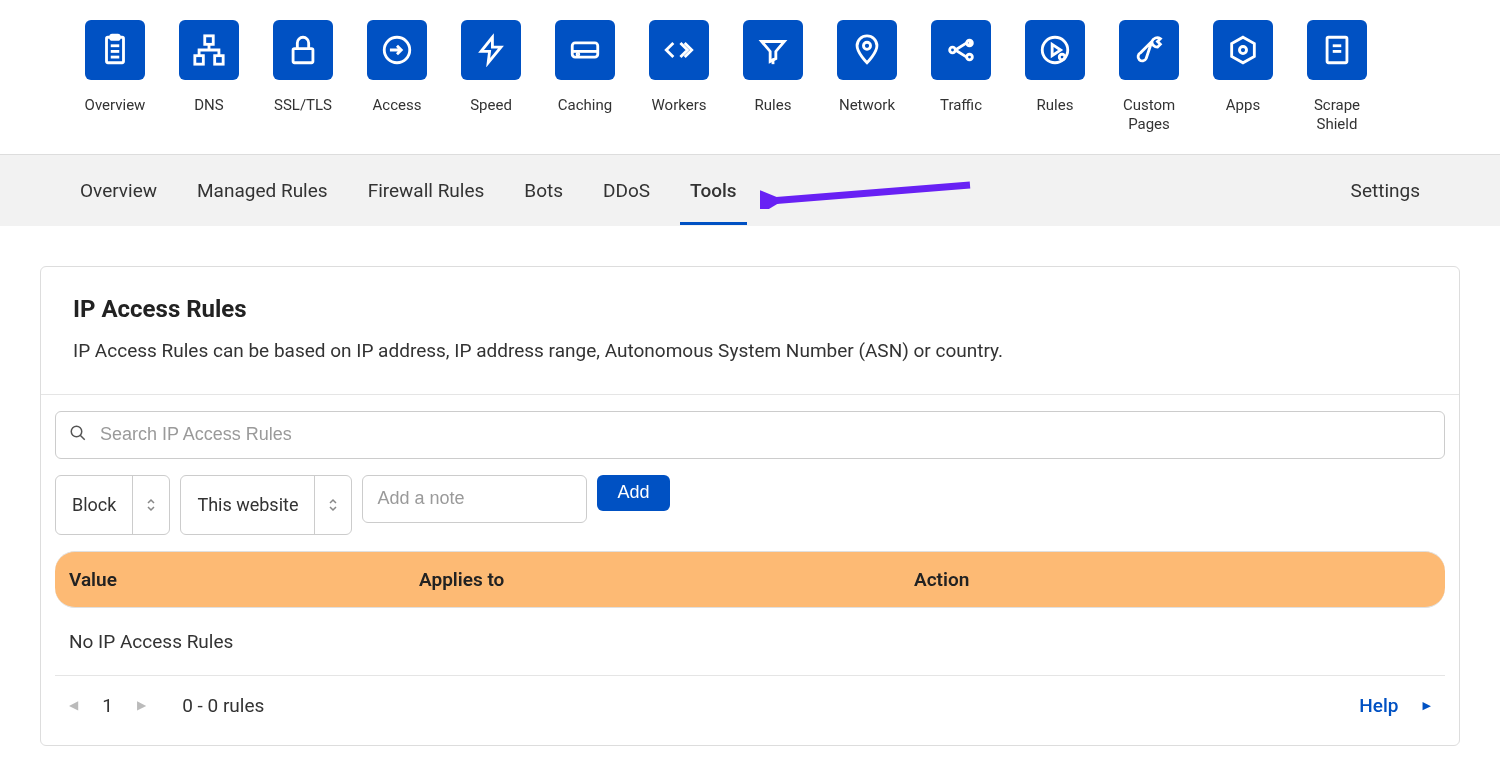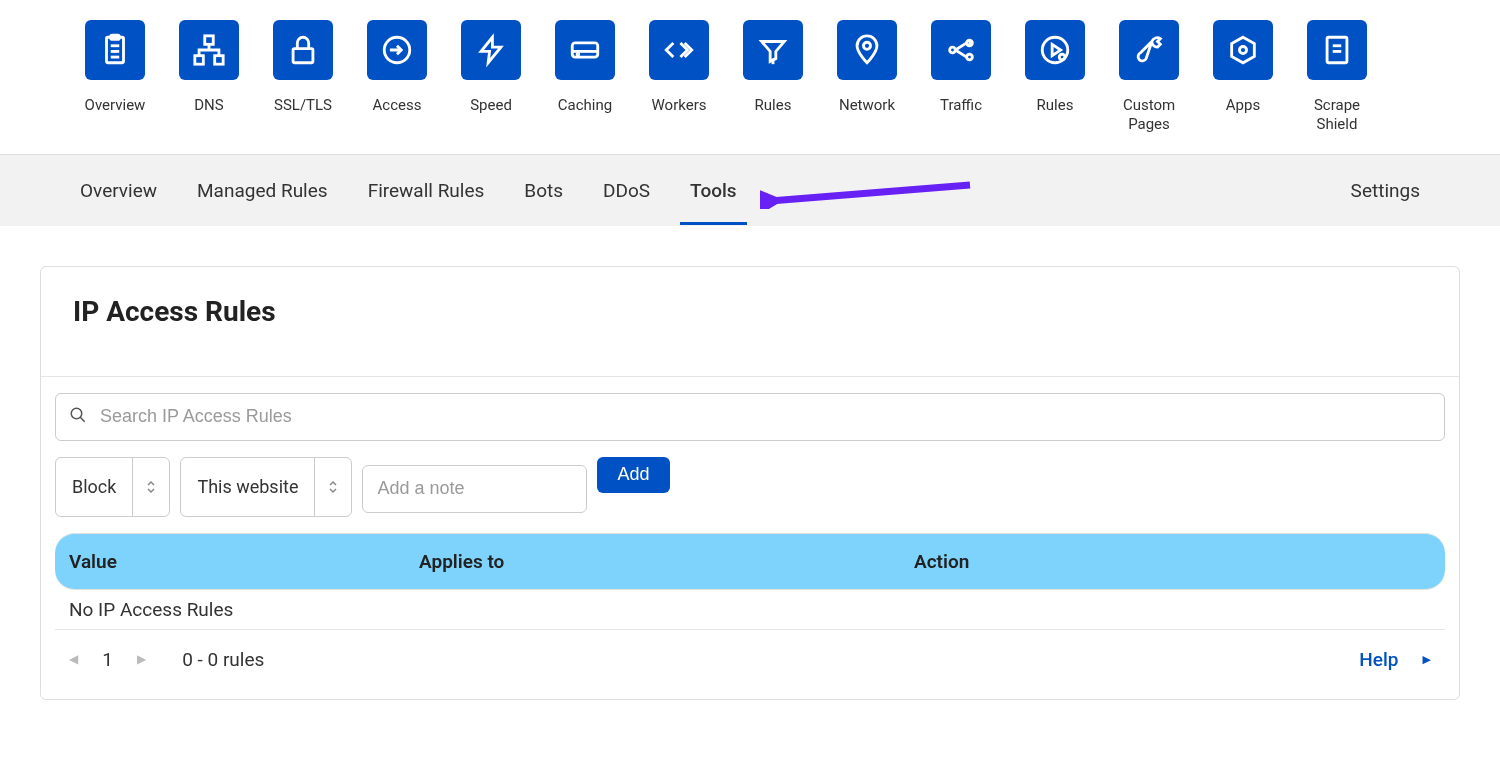--- a/index.html
+++ b/index.html
@@ -24,7 +24,7 @@
   .content { padding:40px 40px 0 40px; }
   .card { border:1px solid #ddd; border-radius:6px; background:#fff; }
   .card-header { padding:28px 32px 32px 32px; }
-  .card-title { font-size:28px; font-weight:700; color:#222; margin-bottom:16px; }
+  .card-title { font-size:24px; font-weight:700; color:#222; margin-bottom:16px; }
   .card-desc { font-size:19px; color:#333; }
   .card-divider { height:1px; background:#e5e5e5; }
   .card-body { padding:16px 14px; }

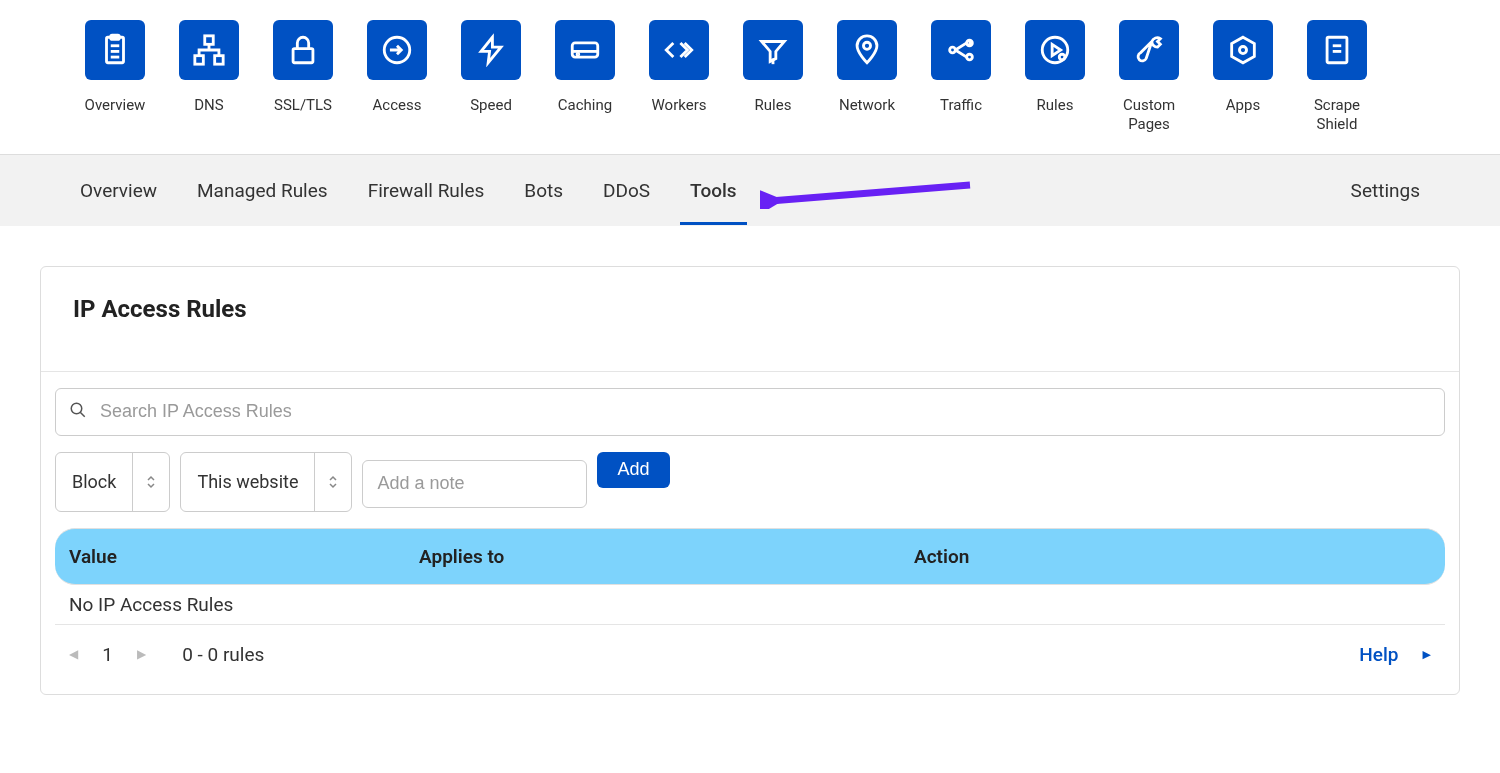--- a/index.html
+++ b/index.html
@@ -234,6 +234,7 @@
   <div class="card">
     <div class="card-header">
       <div class="card-title">IP Access Rules</div>
+      <div class="card-desc">IP Access Rules can be based on IP address, IP address range, Autonomous System Number (ASN) or country.</div>
     </div>
     <div class="card-divider"></div>
     <div class="card-body">

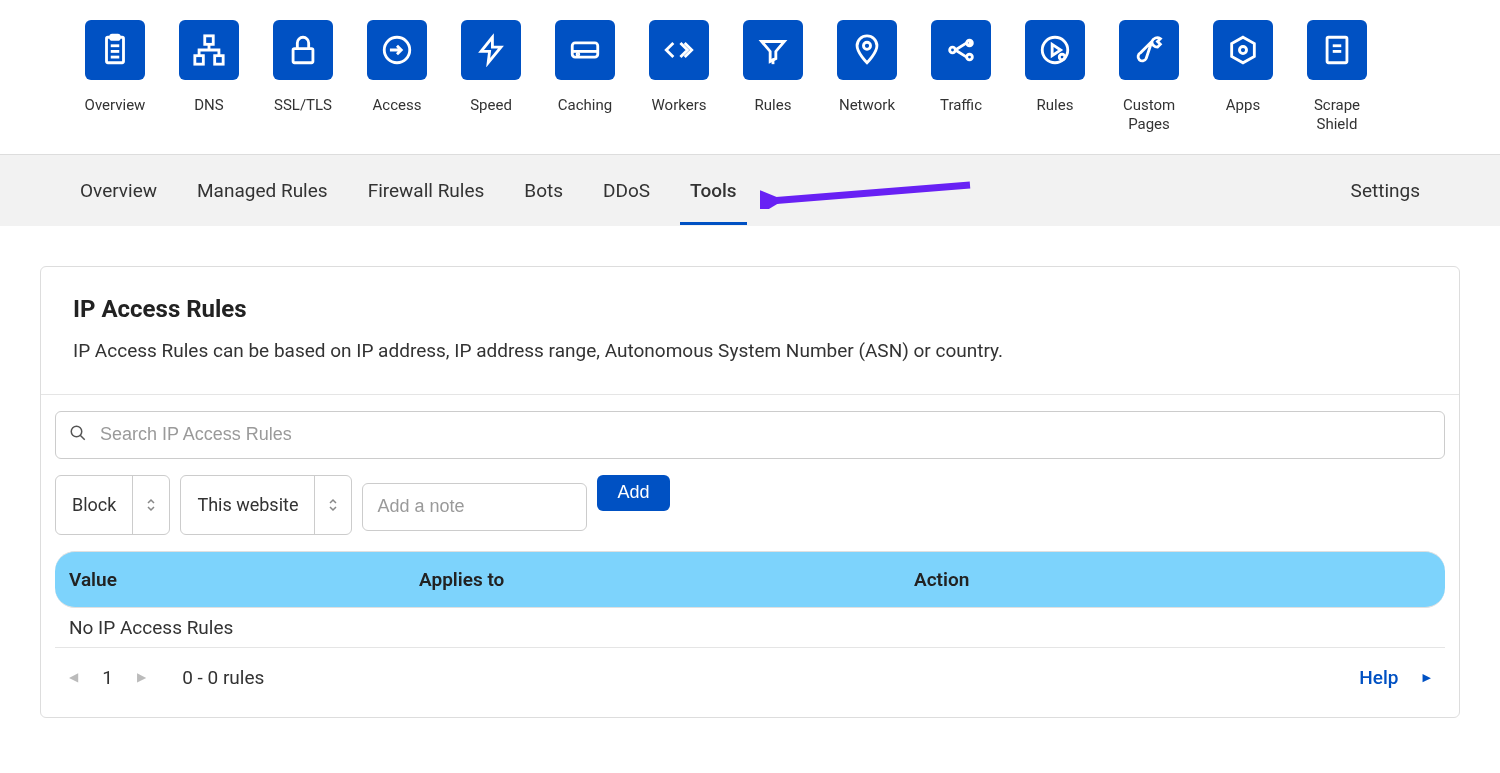--- a/index.html
+++ b/index.html
@@ -40,7 +40,7 @@
   .select-label { padding:0 16px; font-size:18px; color:#333; height:100%; display:flex; align-items:center; border-right:1px solid #ccc; }
   .select-label.wide { min-width:130px; }
   .select-caret { width:36px; display:flex; align-items:center; justify-content:center; }
-  .note-input { width:225px; height:48px; border:1px solid #ccc; border-radius:6px; padding:0 14px; font-size:18px;margin-top:8px; }
+  .note-input { width:225px; height:48px; border:1px solid #ccc; border-radius:6px; padding:0 14px; font-size:18px; }
   .add-btn { background:#0051c3; color:#fff; border:none; border-radius:6px; height:36px; padding:0 20px; font-size:18px; font-weight:500; cursor:pointer; }
 
   .table { margin-top:16px; border-top:0; }

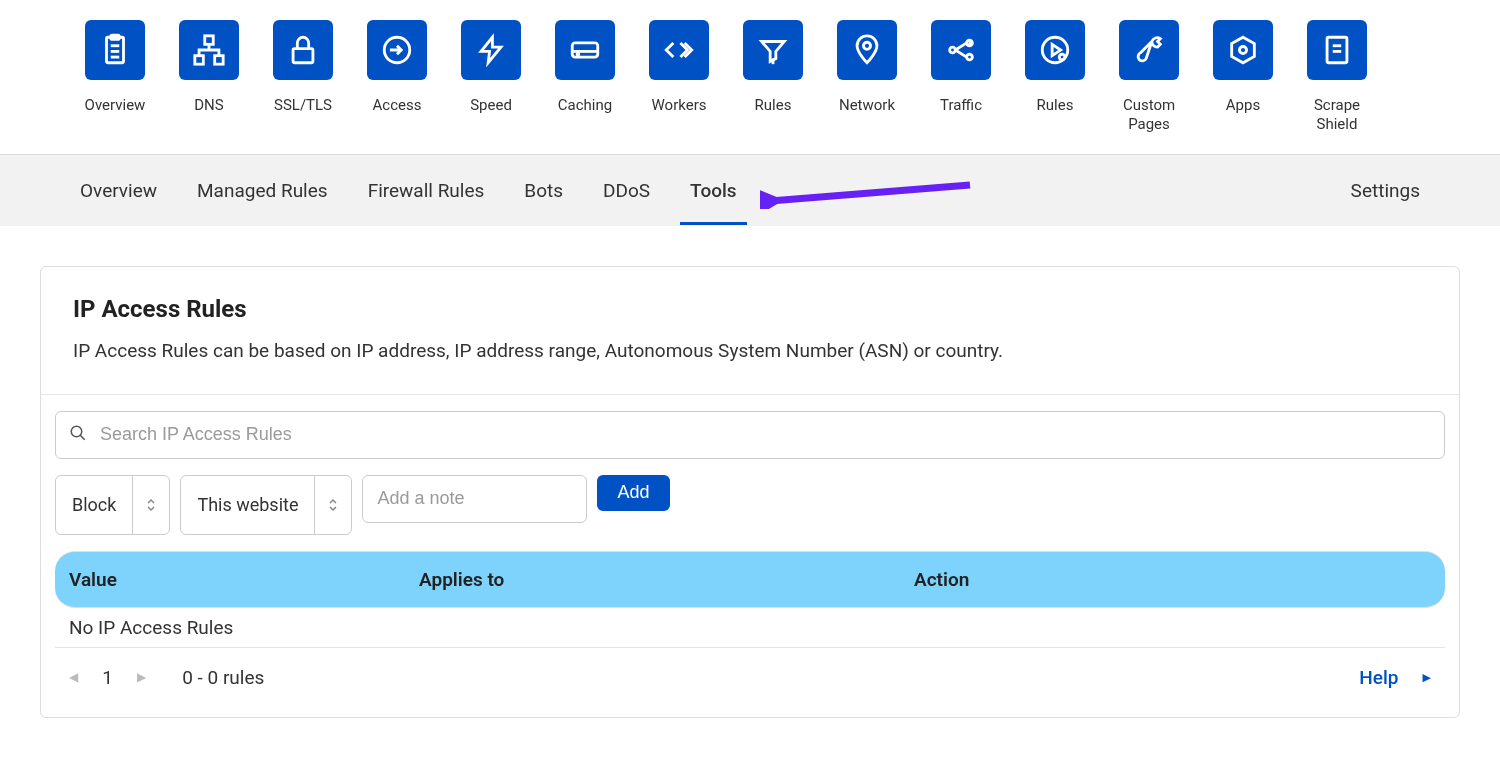--- a/index.html
+++ b/index.html
@@ -44,7 +44,7 @@
   .add-btn { background:#0051c3; color:#fff; border:none; border-radius:6px; height:36px; padding:0 20px; font-size:18px; font-weight:500; cursor:pointer; }
 
   .table { margin-top:16px; border-top:0; }
-  .thead { display:flex; background:#7dd3fc; border-top:1px solid #e0e0e0; border-bottom:1px solid #e0e0e0; padding:16px 14px; font-size:19px; font-weight:600; color:#222;border-radius:20px; }
+  .thead { display:flex; background:#fdba74; border-top:1px solid #e0e0e0; border-bottom:1px solid #e0e0e0; padding:16px 14px; font-size:19px; font-weight:600; color:#222;border-radius:20px; }
   .th-value { width:350px; }
   .th-applies { width:495px; }
   .th-action { flex:1; }

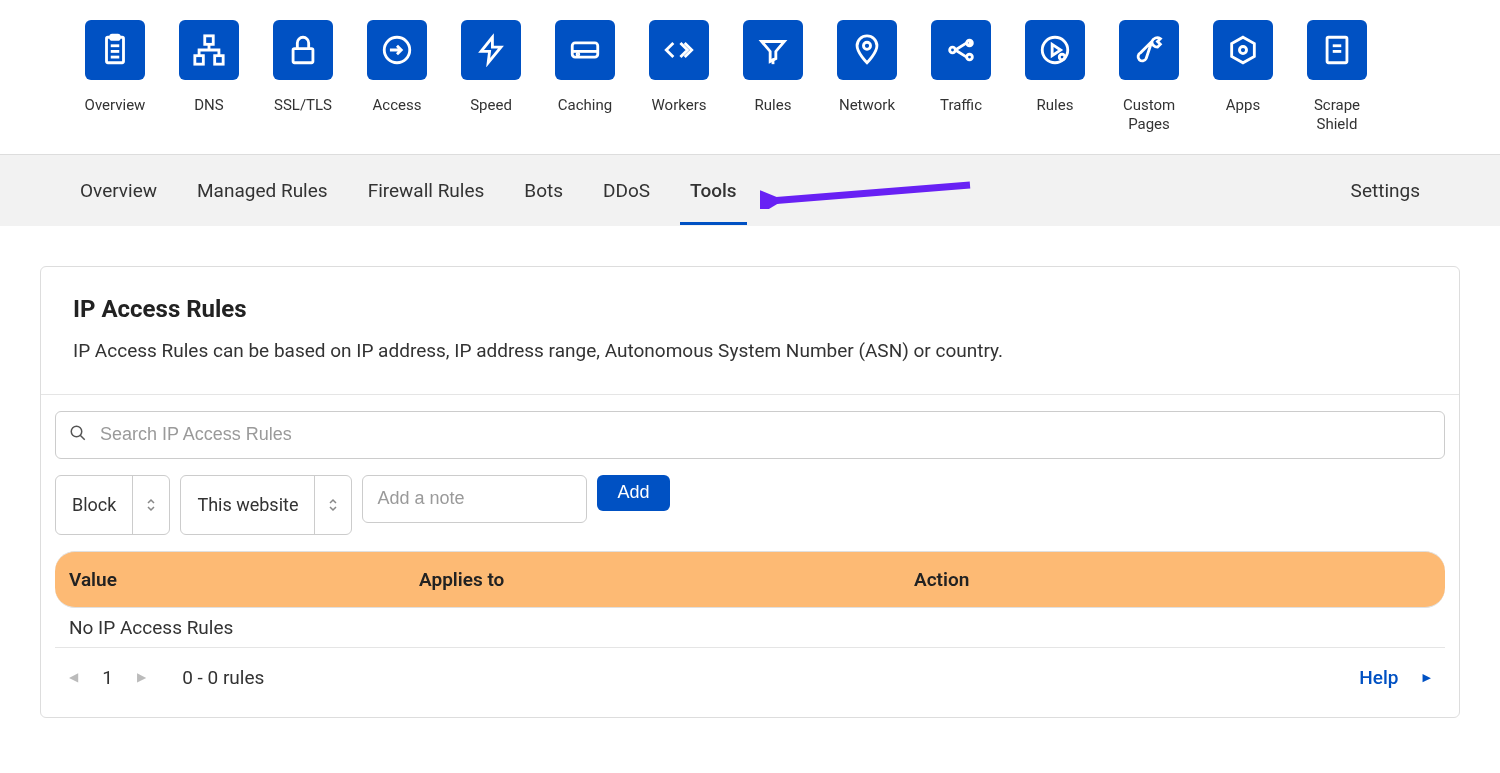--- a/index.html
+++ b/index.html
@@ -48,7 +48,7 @@
   .th-value { width:350px; }
   .th-applies { width:495px; }
   .th-action { flex:1; }
-  .tbody-empty { padding:8px 14px; font-size:19px; color:#333; border-bottom:1px solid #e5e5e5; }
+  .tbody-empty { padding:22px 14px; font-size:19px; color:#333; border-bottom:1px solid #e5e5e5; }
   .tfoot { display:flex; align-items:center; padding:18px 14px 12px 14px; font-size:19px; color:#333; }
   .pager { display:flex; align-items:center; gap:24px; margin-right:36px; color:#888; }
   .pager .pg-num { color:#333; }

